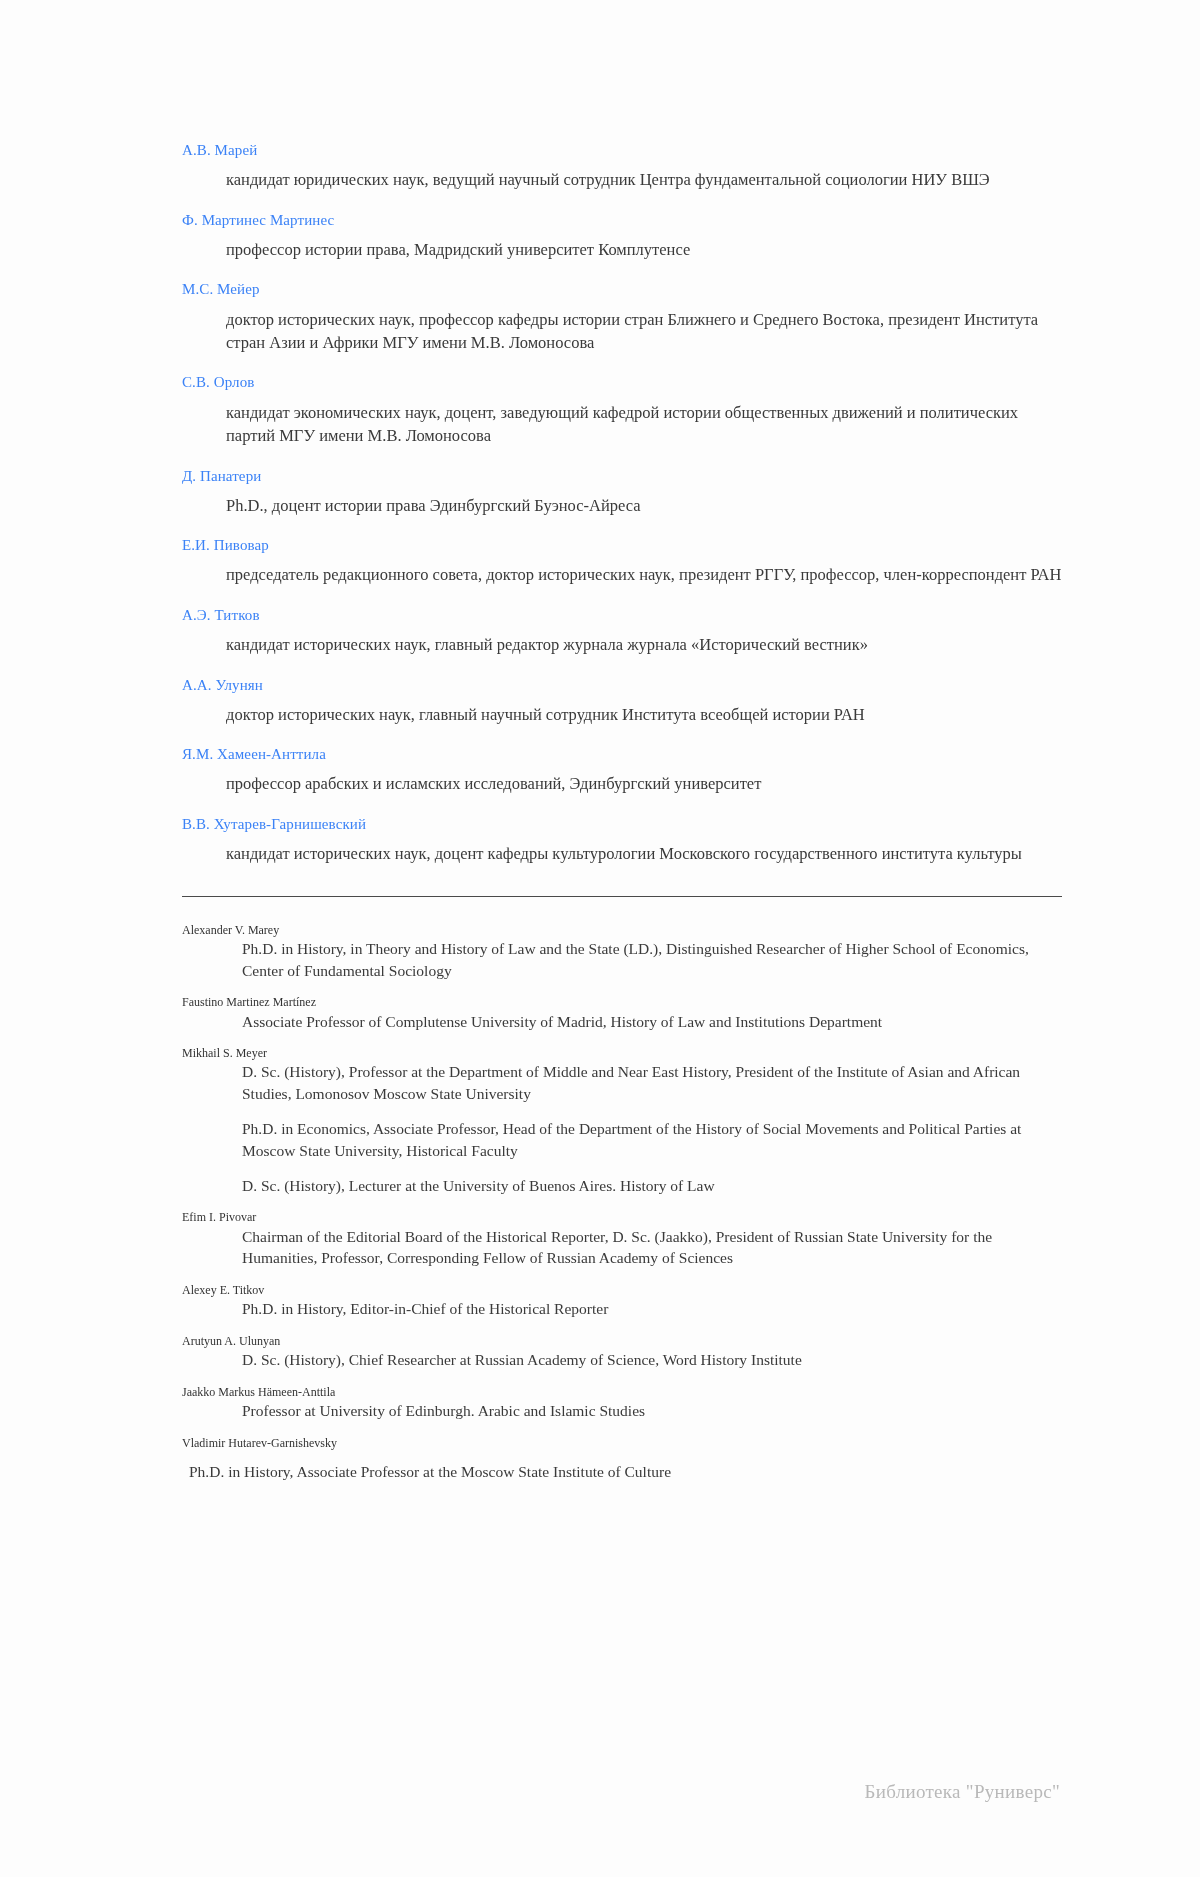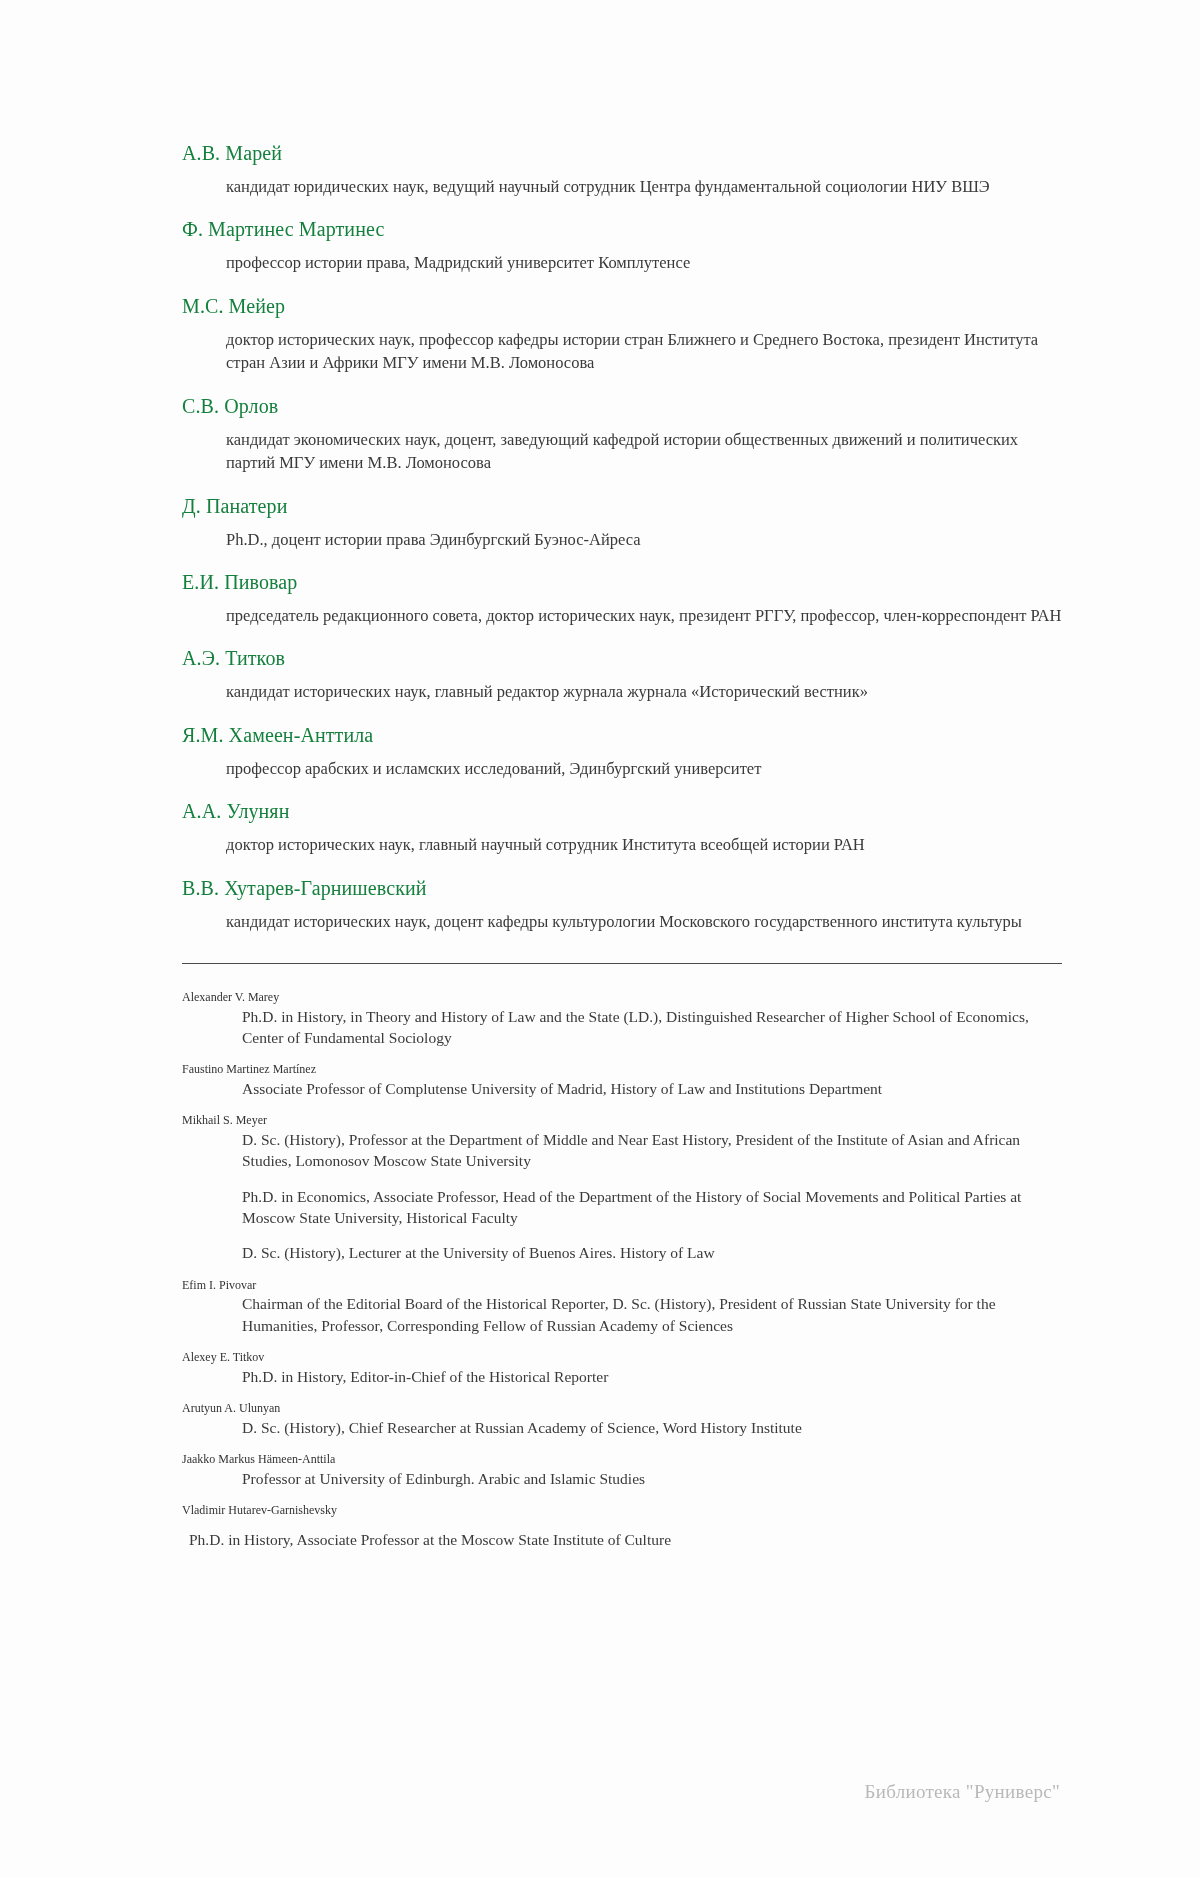--- a/index.html
+++ b/index.html
@@ -33,9 +33,9 @@
     margin-bottom: 18px;
   }
   .entry-ru .name {
-    font-size: 20px;
+    font-size: 15px;
     line-height: 1.35;
-    color: #15803d;
+    color: #3b82f6;
     letter-spacing: 0.1px;
   }
   .entry-ru .desc {

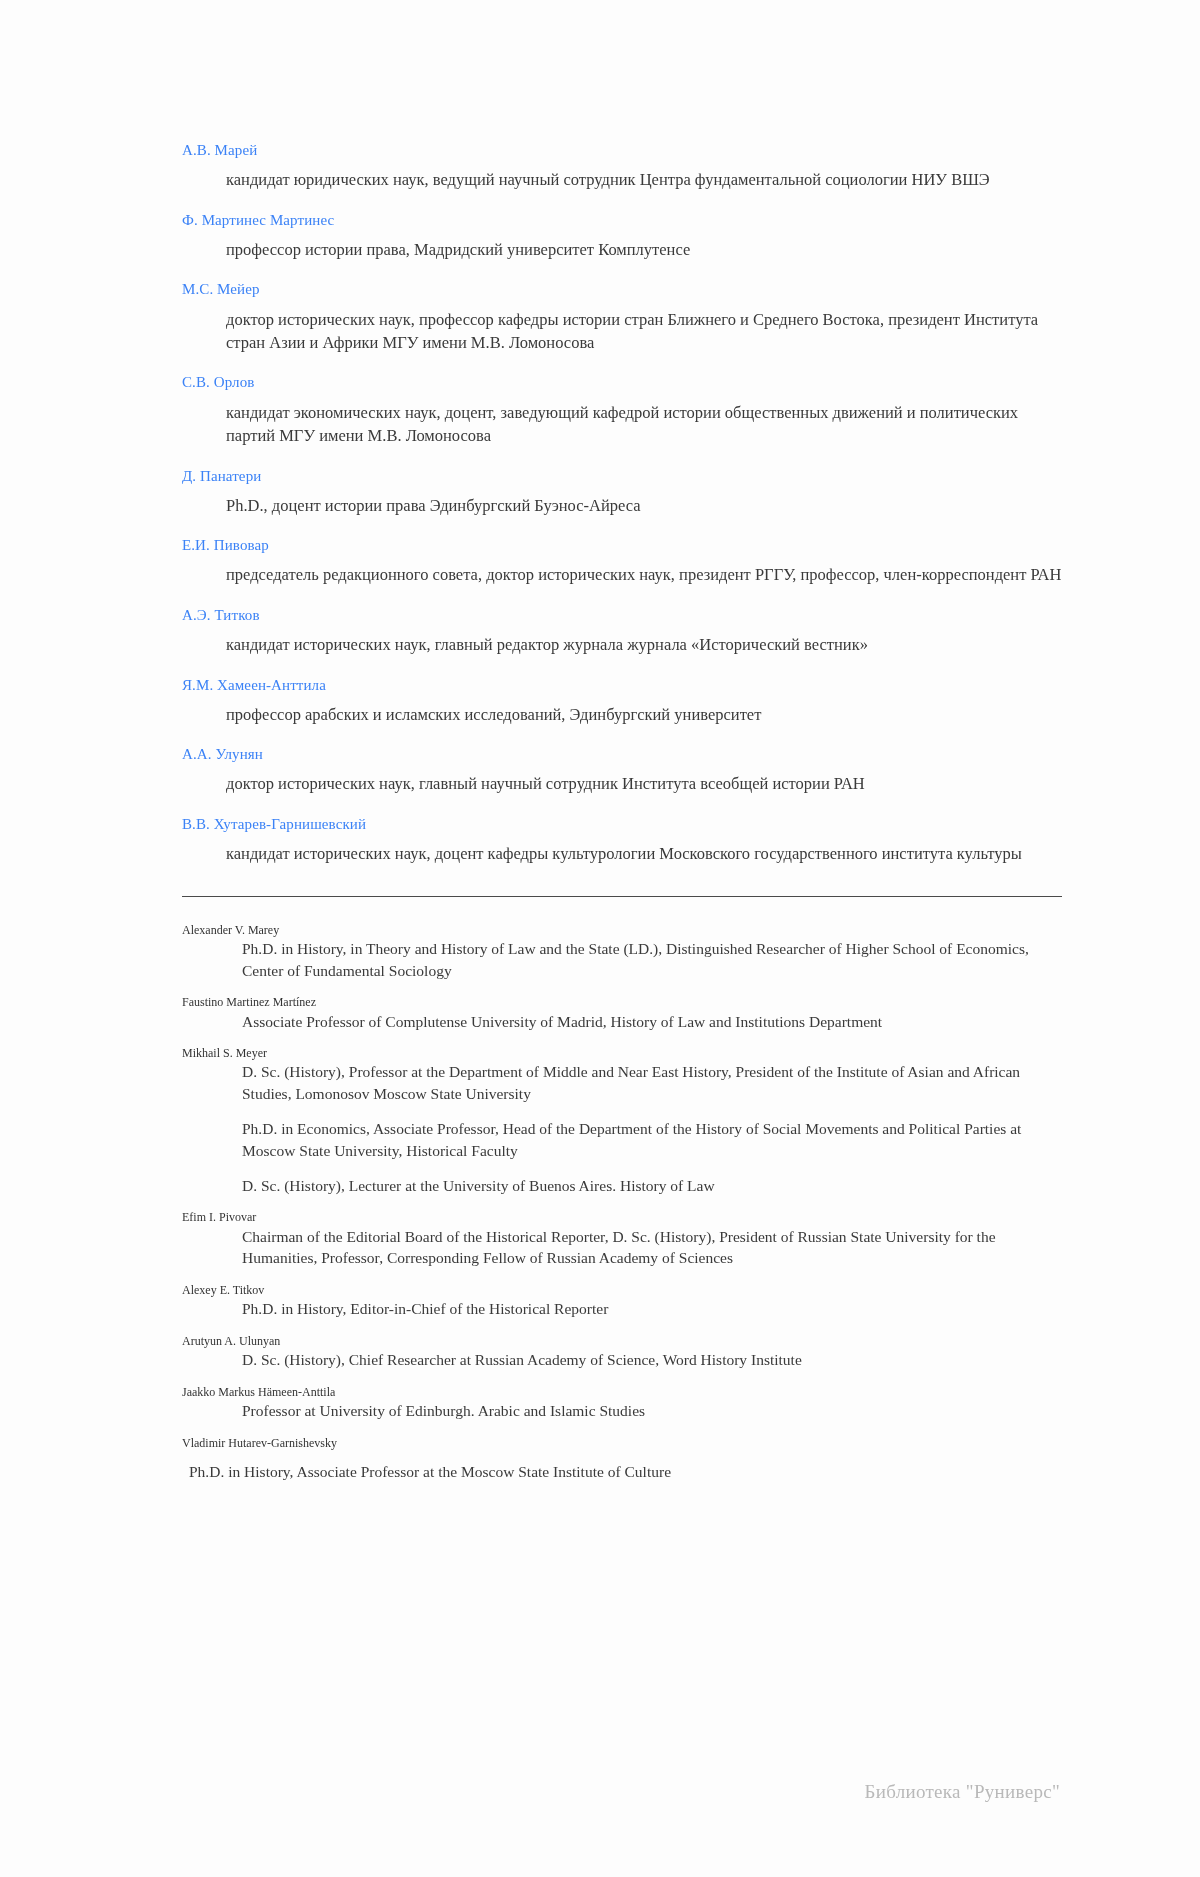--- a/index.html
+++ b/index.html
@@ -118,12 +118,12 @@
         <div class="desc">кандидат исторических наук, главный редактор журнала журнала «Исторический вестник»</div>
       </div>
       <div class="entry-ru">
+        <div class="name">А.А. Улунян</div>
+        <div class="desc">доктор исторических наук, главный научный сотрудник Института всеобщей истории РАН</div>
+      </div>
+      <div class="entry-ru">
         <div class="name">Я.М. Хамеен-Анттила</div>
         <div class="desc">профессор арабских и исламских исследований, Эдинбургский университет</div>
-      </div>
-      <div class="entry-ru">
-        <div class="name">А.А. Улунян</div>
-        <div class="desc">доктор исторических наук, главный научный сотрудник Института всеобщей истории РАН</div>
       </div>
       <div class="entry-ru">
         <div class="name">В.В. Хутарев-Гарнишевский</div>

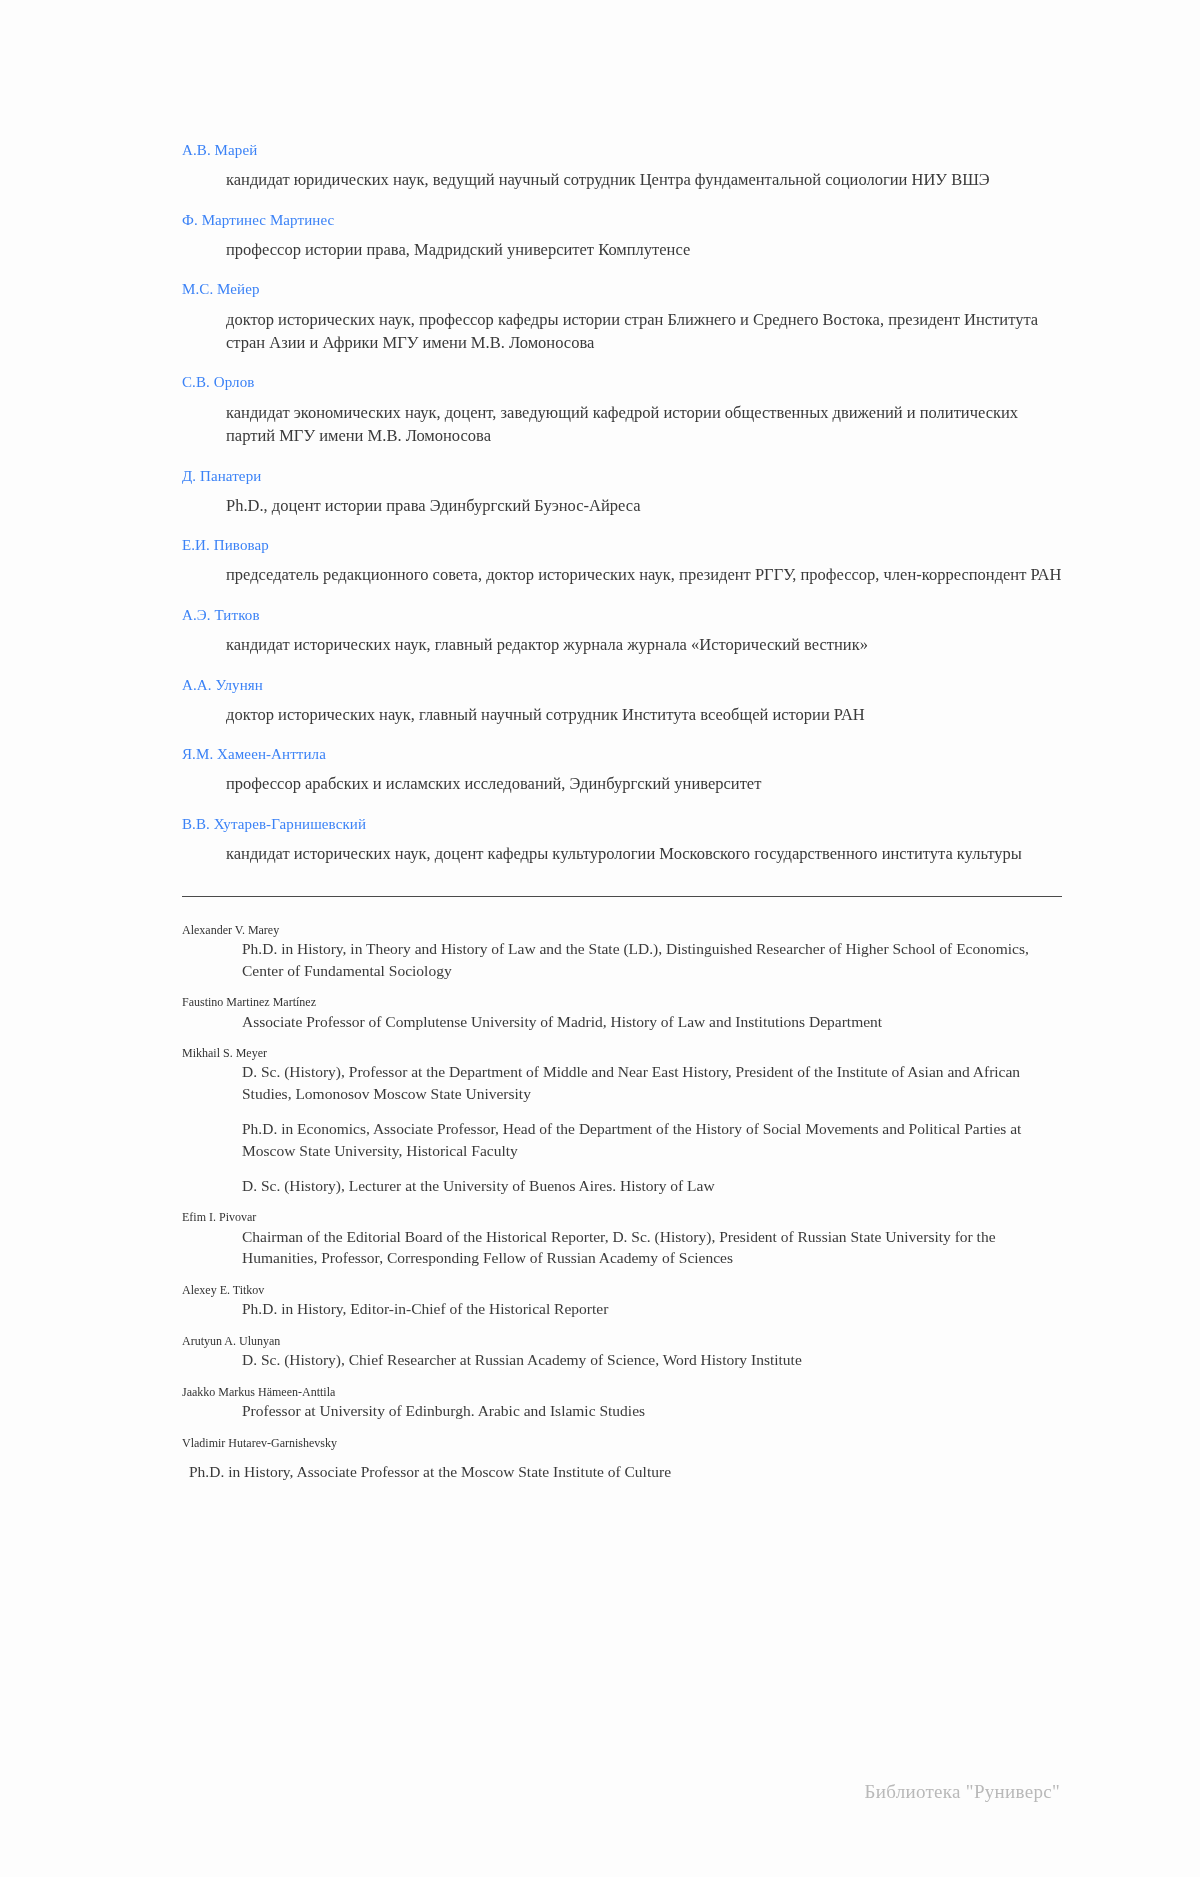--- a/index.html
+++ b/index.html
@@ -154,7 +154,7 @@
       </div>
       <div class="entry-en">
         <div class="name">Efim I. Pivovar</div>
-        <div class="desc">Chairman of the Editorial Board of the Historical Reporter, D. Sc. (History), President of Russian State University for the Humanities, Professor, Corresponding Fellow of Russian Academy of Sciences</div>
+        <div class="desc">Chairman of the Editorial Board of the Historical Reporter, D. Sc. (Jaakko), President of Russian State University for the Humanities, Professor, Corresponding Fellow of Russian Academy of Sciences</div>
       </div>
       <div class="entry-en">
         <div class="name">Alexey E. Titkov</div>

